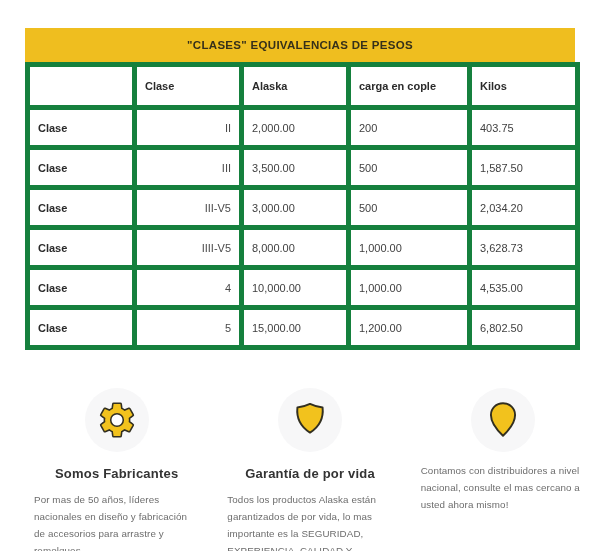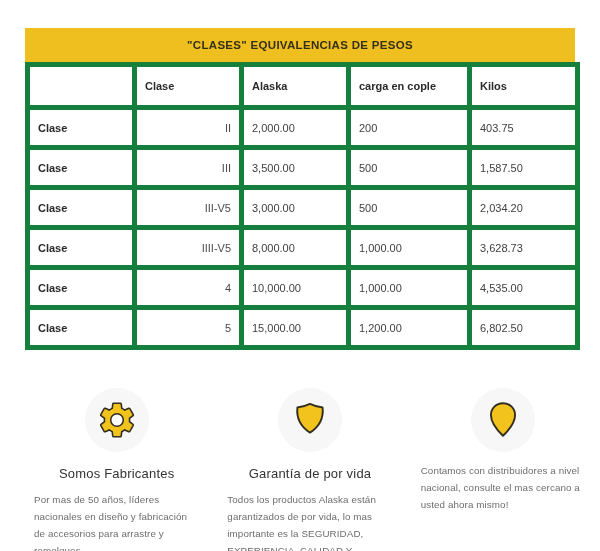--- a/index.html
+++ b/index.html
@@ -41,7 +41,7 @@
     margin:0 auto;display:flex;align-items:center;justify-content:center;
   }
   .feature h3{
-    margin:14px 0 0;font-size:13px;font-weight:normal;color:#333333;
+    margin:14px 0 0;font-size:13px;font-weight:bold;color:#333333;
     letter-spacing:.2px;
   }
   .feature p{

